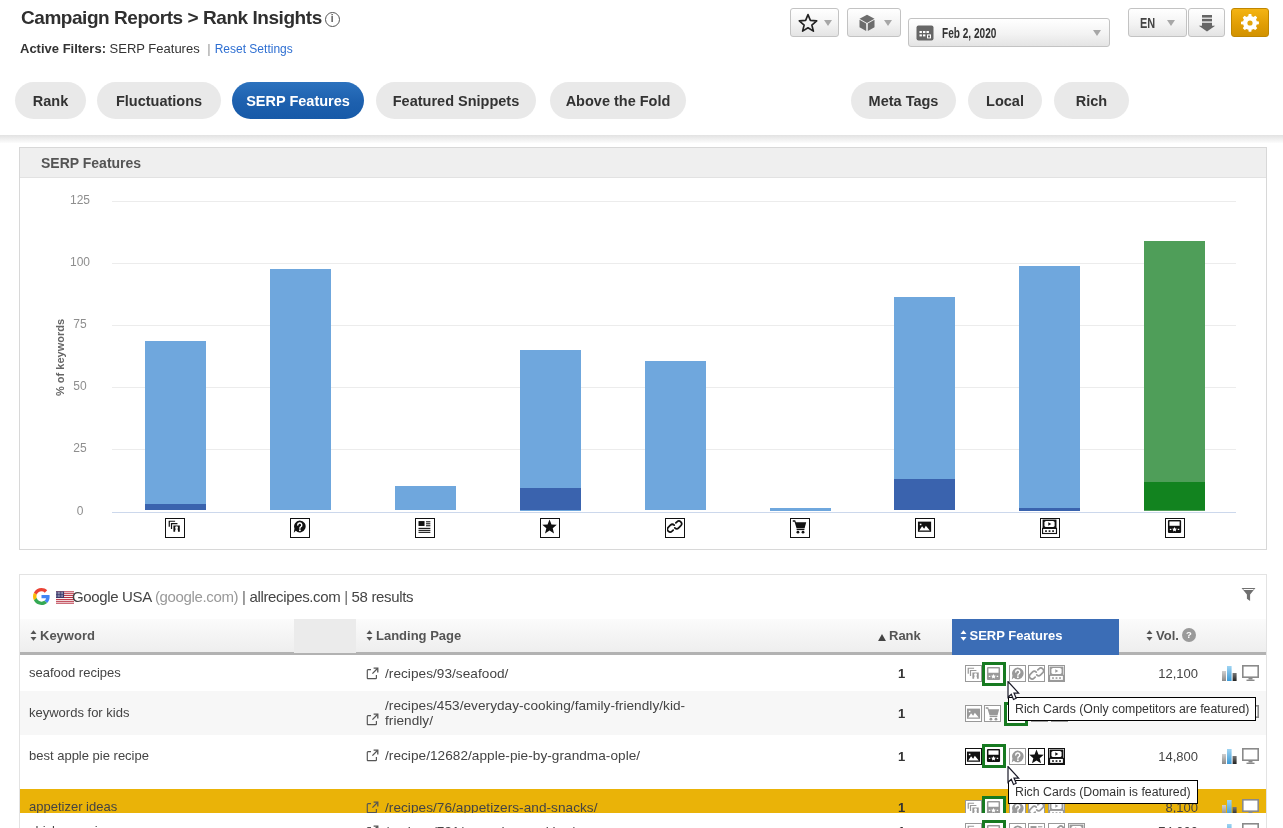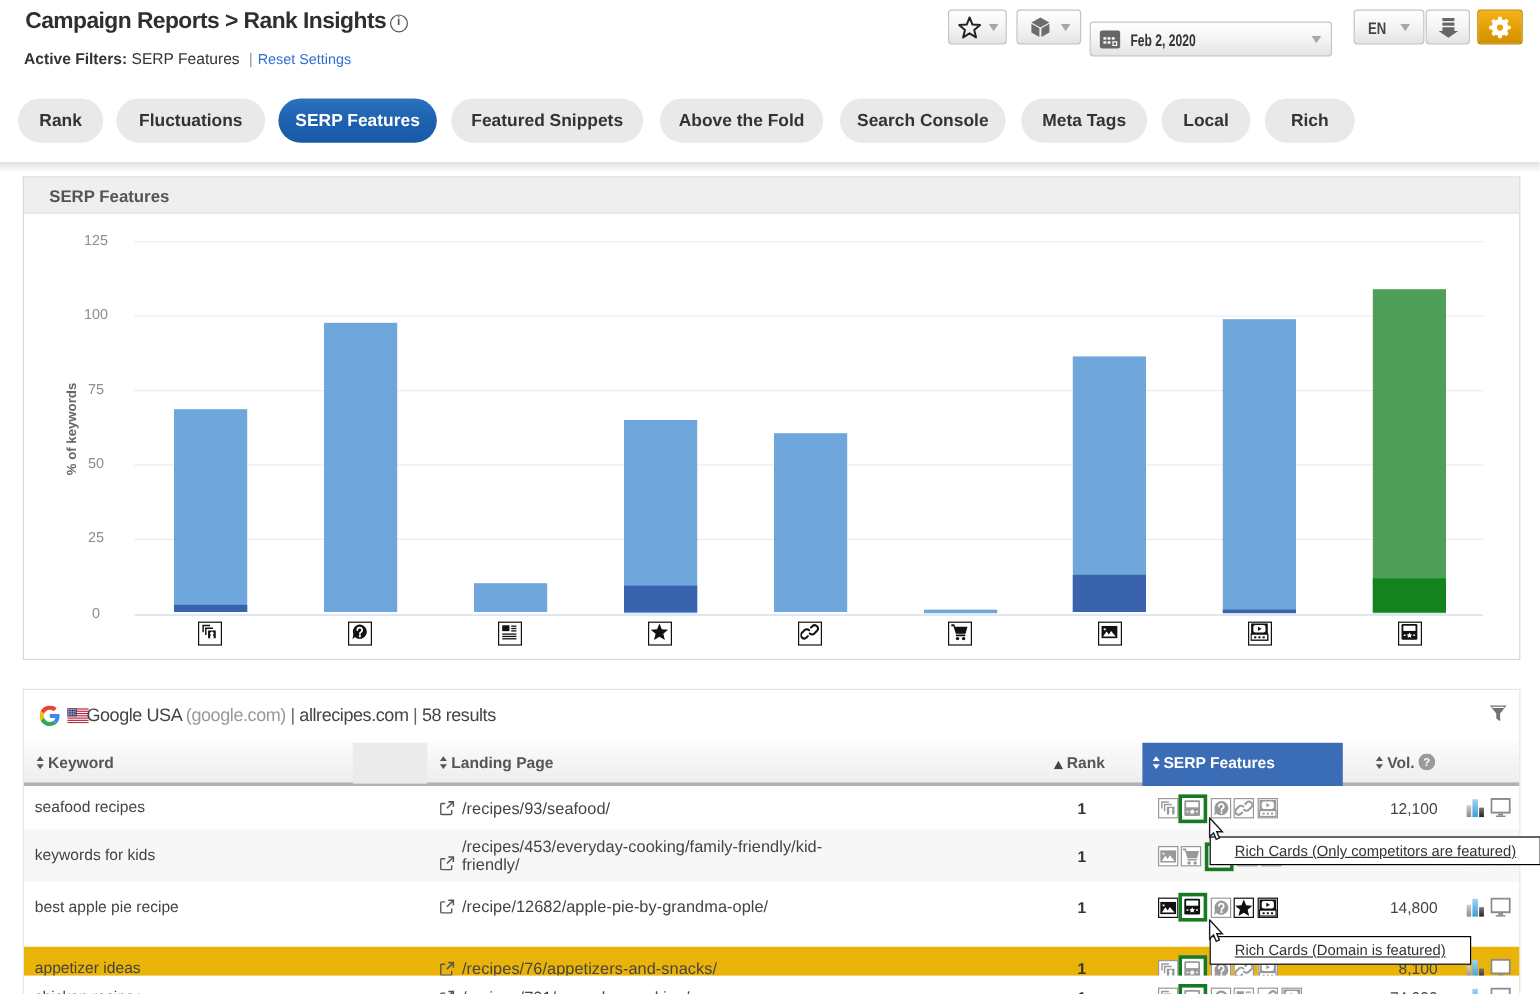--- a/index.html
+++ b/index.html
@@ -132,7 +132,6 @@
   <div class="tab active" style="left:232px;width:132px;">SERP Features</div>
   <div class="tab" style="left:376px;width:160px;">Featured Snippets</div>
   <div class="tab" style="left:550px;width:136px;">Above the Fold</div>
-  <div class="tab" style="left:700px;width:138px;">Search Console</div>
   <div class="tab" style="left:851px;width:105px;">Meta Tags</div>
   <div class="tab" style="left:968px;width:74px;">Local</div>
   <div class="tab" style="left:1054px;width:75px;">Rich</div>

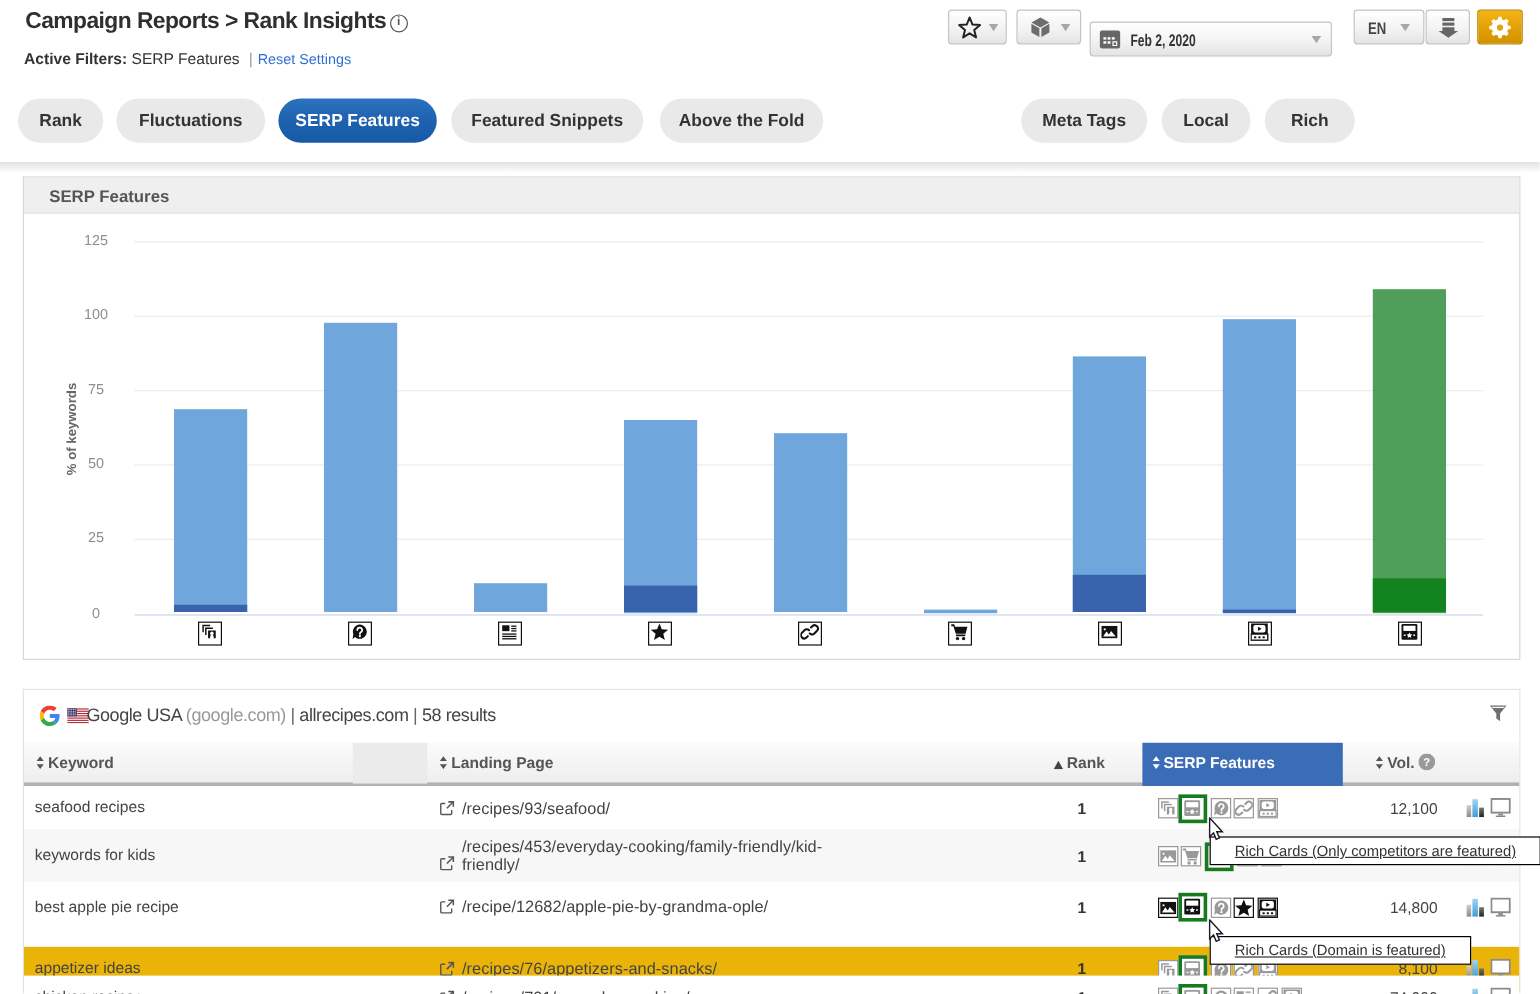--- a/index.html
+++ b/index.html
@@ -71,7 +71,7 @@
       text-align:center; padding-top:1px; }
   .ricg svg { vertical-align:0px; }
   .tooltip { position:absolute; background:#fff; border:1px solid #000; font-size:12.3px;
-      color:#333; line-height:22px; padding:0 20px; white-space:nowrap; z-index:30;text-decoration:underline; }
+      color:#333; line-height:22px; padding:0 6px; white-space:nowrap; z-index:30; }
   .cursor { z-index:40; }
 </style>
 </head>

